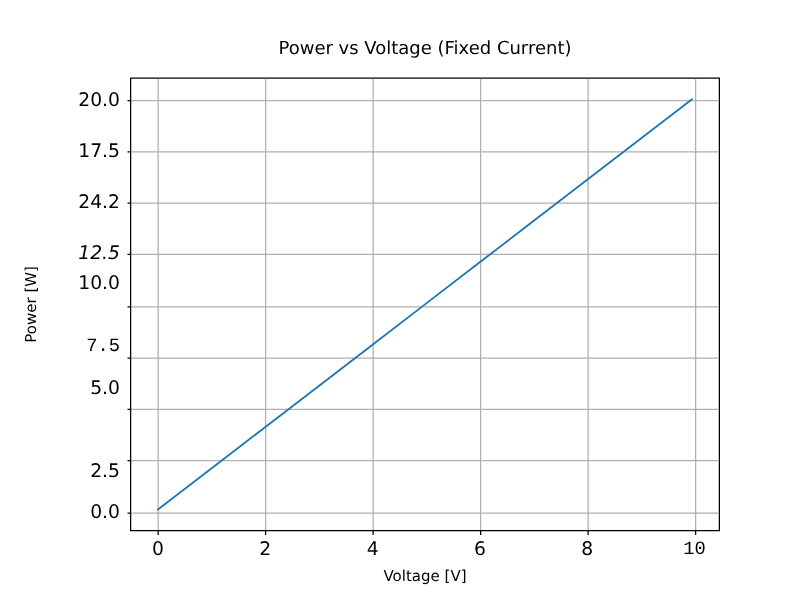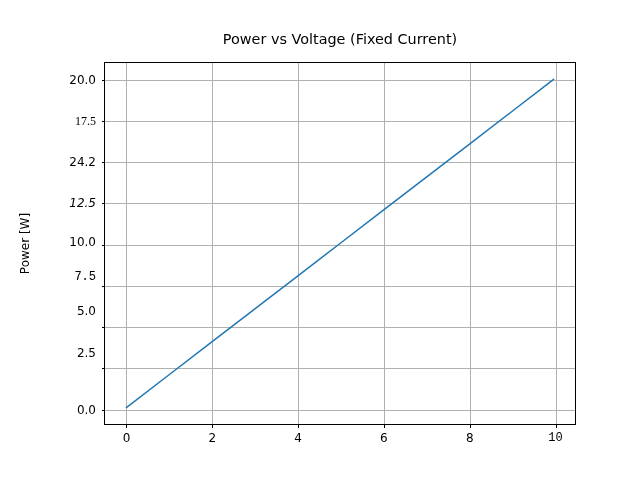--- a/index.html
+++ b/index.html
@@ -93,7 +93,7 @@
 
   .tick-label {
     position: absolute;
-    font-size: 12px;
+    font-size: 15px;
     color: #000000;
     line-height: 1;
     white-space: nowrap;

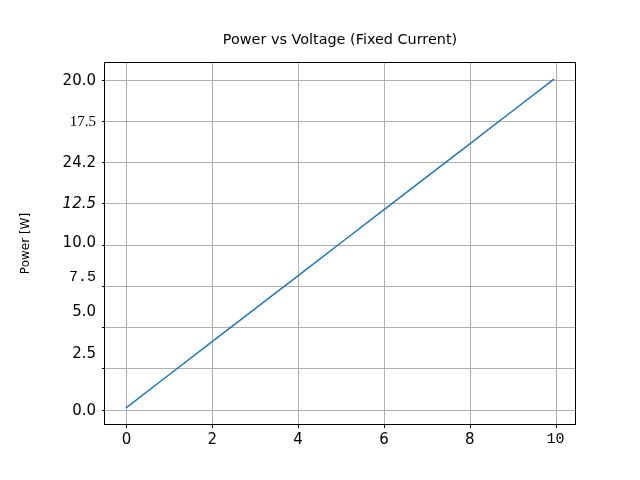--- a/index.html
+++ b/index.html
@@ -197,7 +197,7 @@
         <div class="tick-mark y" style="top: 99px;"></div>
         <div class="tick-label y" style="top: 99px;">24.2</div>
         <div class="tick-mark y" style="top: 57.75px;"></div>
-        <div class="tick-label y" style="top: 57.75px; font-family: Liberation Serif, serif;">17.5</div>
+        <div class="tick-label y" style="top: 57.75px;">17.5</div>
         <div class="tick-mark y" style="top: 16.5px;"></div>
         <div class="tick-label y" style="top: 16.5px;">20.0</div>
       </div>

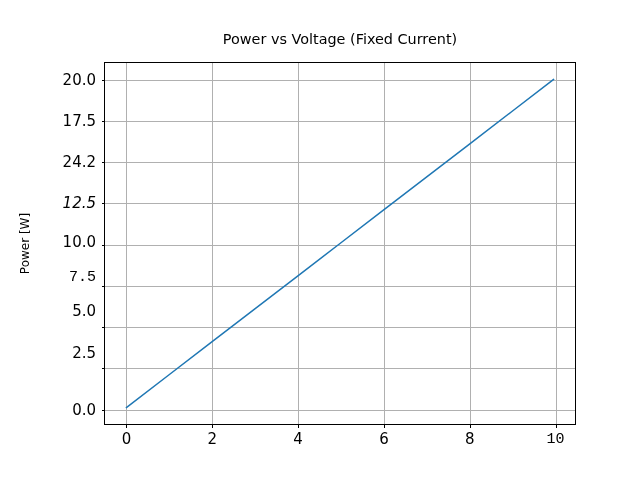--- a/index.html
+++ b/index.html
@@ -191,7 +191,7 @@
         <div class="tick-mark y" style="top: 222.75px;"></div>
         <div class="tick-label y" style="top: 214px; font-family: Liberation Mono, monospace;">7.5</div>
         <div class="tick-mark y" style="top: 181.5px;"></div>
-        <div class="tick-label y" style="top: 179px;">10.0</div>
+        <div class="tick-label y" style="top: 164px;">10.0</div>
         <div class="tick-mark y" style="top: 140.25px;"></div>
         <div class="tick-label y" style="top: 140.25px; font-style: italic;">12.5</div>
         <div class="tick-mark y" style="top: 99px;"></div>

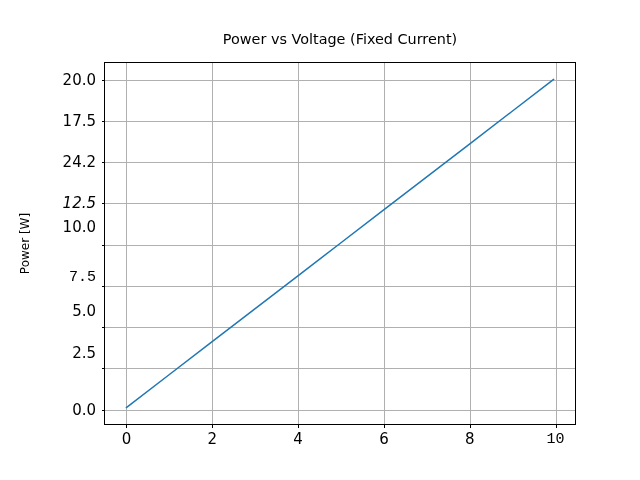--- a/index.html
+++ b/index.html
@@ -185,7 +185,7 @@
         <div class="tick-mark y" style="top: 346.5px;"></div>
         <div class="tick-label y" style="top: 346.5px;">0.0</div>
         <div class="tick-mark y" style="top: 305.25px;"></div>
-        <div class="tick-label y" style="top: 290px;">2.5</div>
+        <div class="tick-label y" style="top: 314px;">2.5</div>
         <div class="tick-mark y" style="top: 264px;"></div>
         <div class="tick-label y" style="top: 248px;">5.0</div>
         <div class="tick-mark y" style="top: 222.75px;"></div>

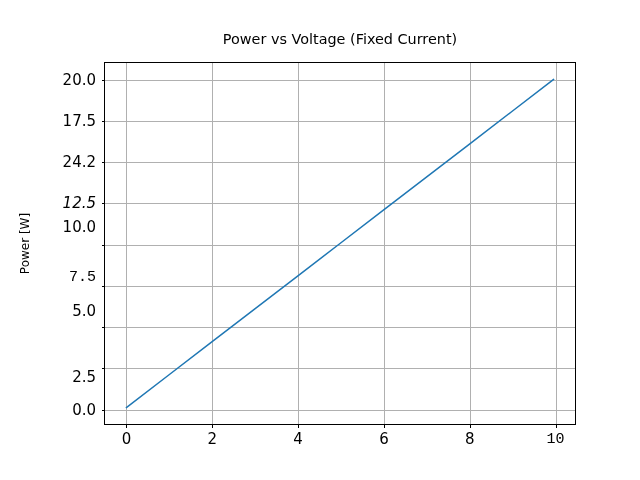--- a/index.html
+++ b/index.html
@@ -204,6 +204,7 @@
 
   </div>
 
+  <div id="xlabel">Voltage [V]</div>
 
   <div id="ylabel">Power [W]</div>
 

